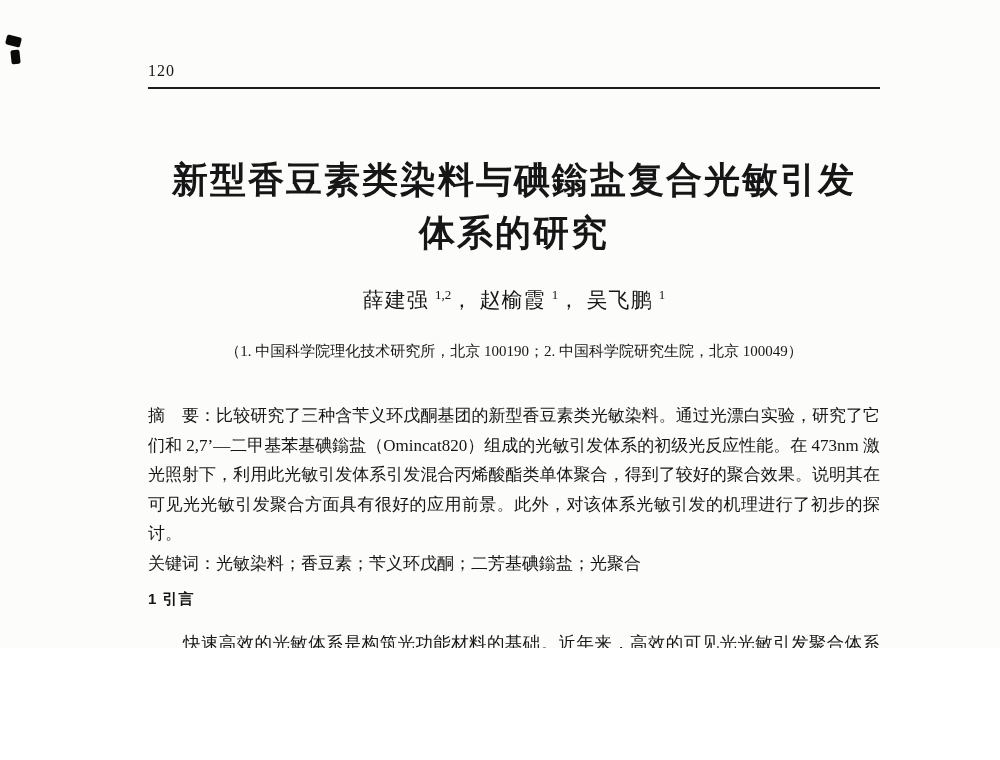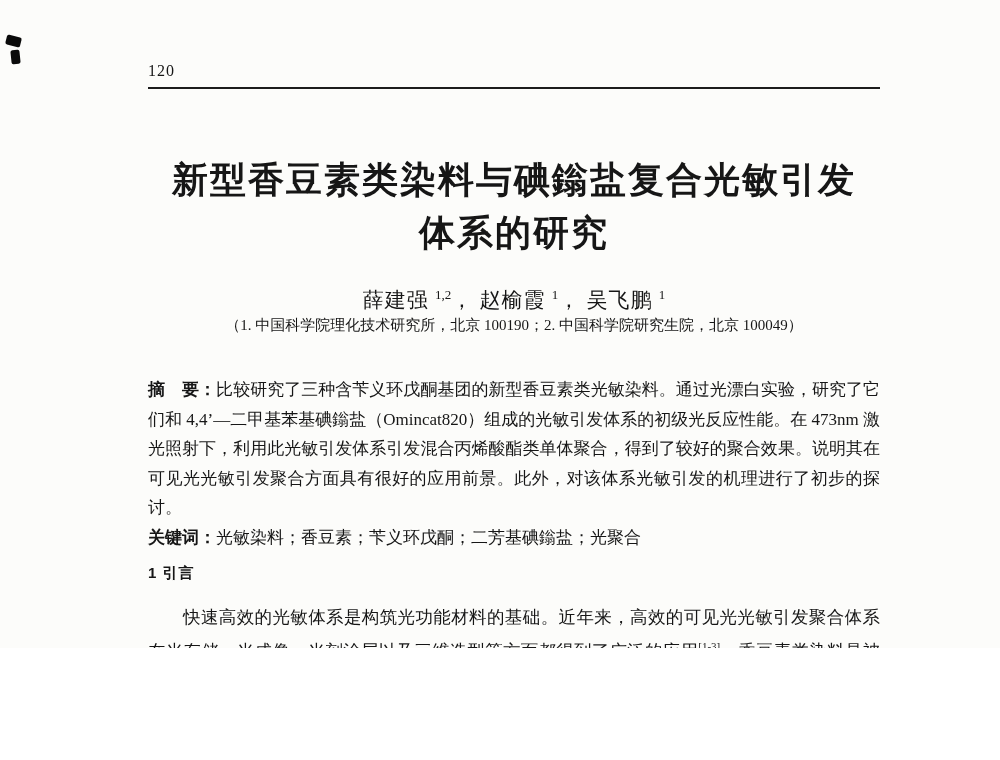--- a/index.html
+++ b/index.html
@@ -64,7 +64,7 @@
   .authors sup { font-size: 13px; letter-spacing: 0; }
 
   .affiliation {
-    margin-top: 2px;
+    margin-top: 28px;
     text-align: center;
     font-size: 15px;
   }

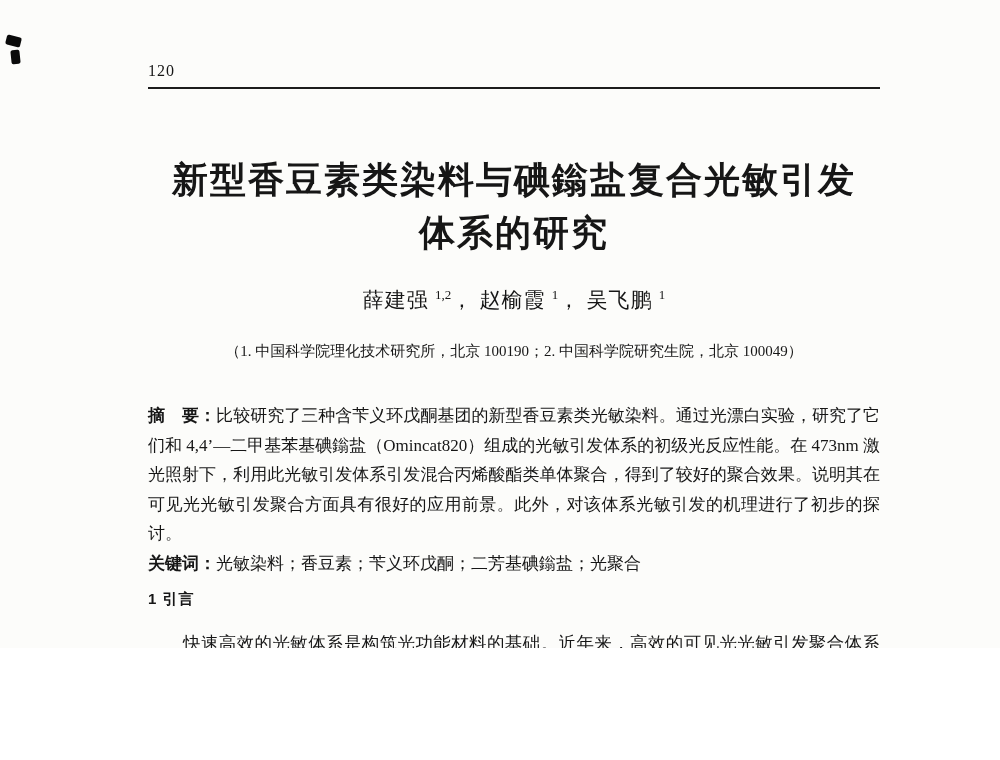--- a/index.html
+++ b/index.html
@@ -75,7 +75,7 @@
     line-height: 29.5px;
     text-align: justify;
   }
-  .abstract b, .keywords b { font-weight: bold; }
+  .abstract b, .keywords b { font-weight: normal; }
 
   .keywords {
     font-size: 17px;

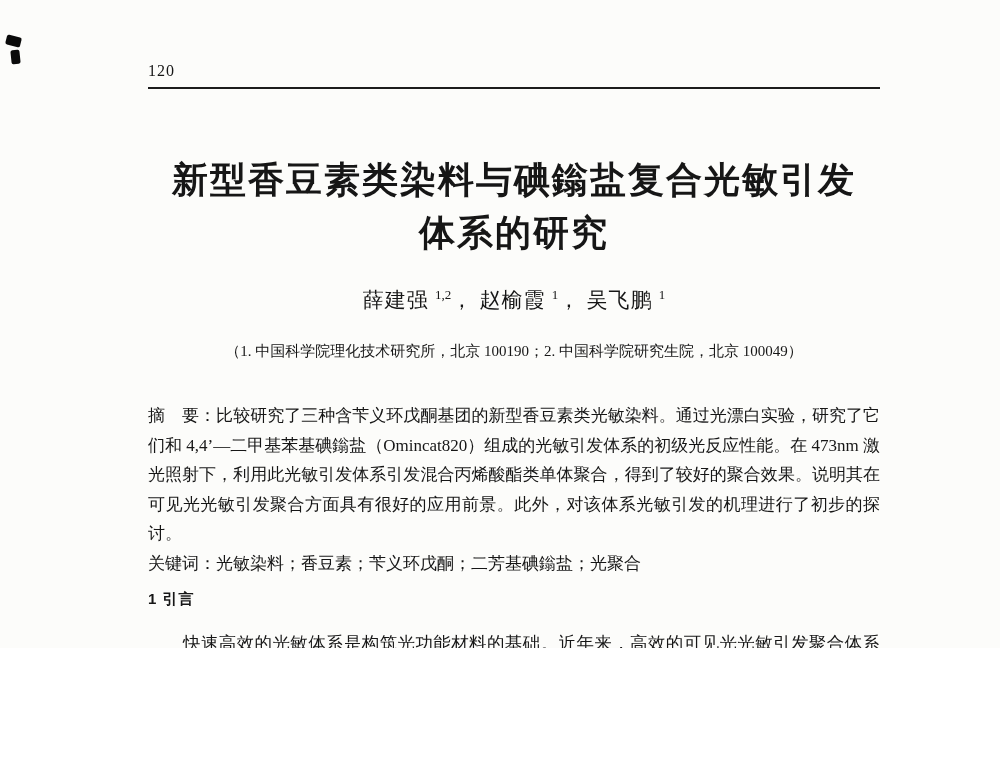--- a/index.html
+++ b/index.html
@@ -123,7 +123,7 @@
   <div class="affiliation">（1. 中国科学院理化技术研究所，北京 100190；2. 中国科学院研究生院，北京 100049）</div>
 
   <p class="abstract">
-    <b>摘　要：</b><span>比较研究了三种含苄义环戊酮基团的新型香豆素类光敏染料。通过光漂白实验，研究了它们和 4,4’—二甲基苯基碘鎓盐（Omincat820）组成的光敏引发体系的初级光反应性能。在 473nm 激光照射下，利用此光敏引发体系引发混合丙烯酸酯类单体聚合，得到了较好的聚合效果。说明其在可见光光敏引发聚合方面具有很好的应用前景。此外，对该体系光敏引发的机理进行了初步的探讨。</span>
+    <b>摘　要：</b><span>比较研究了三种含苄义环戊酮基团的新型香豆素类光敏染料。通过光漂白实验，研究了它们和 2,7’—二甲基苯基碘鎓盐（Omincat820）组成的光敏引发体系的初级光反应性能。在 473nm 激光照射下，利用此光敏引发体系引发混合丙烯酸酯类单体聚合，得到了较好的聚合效果。说明其在可见光光敏引发聚合方面具有很好的应用前景。此外，对该体系光敏引发的机理进行了初步的探讨。</span>
   </p>
 
   <p class="keywords">

